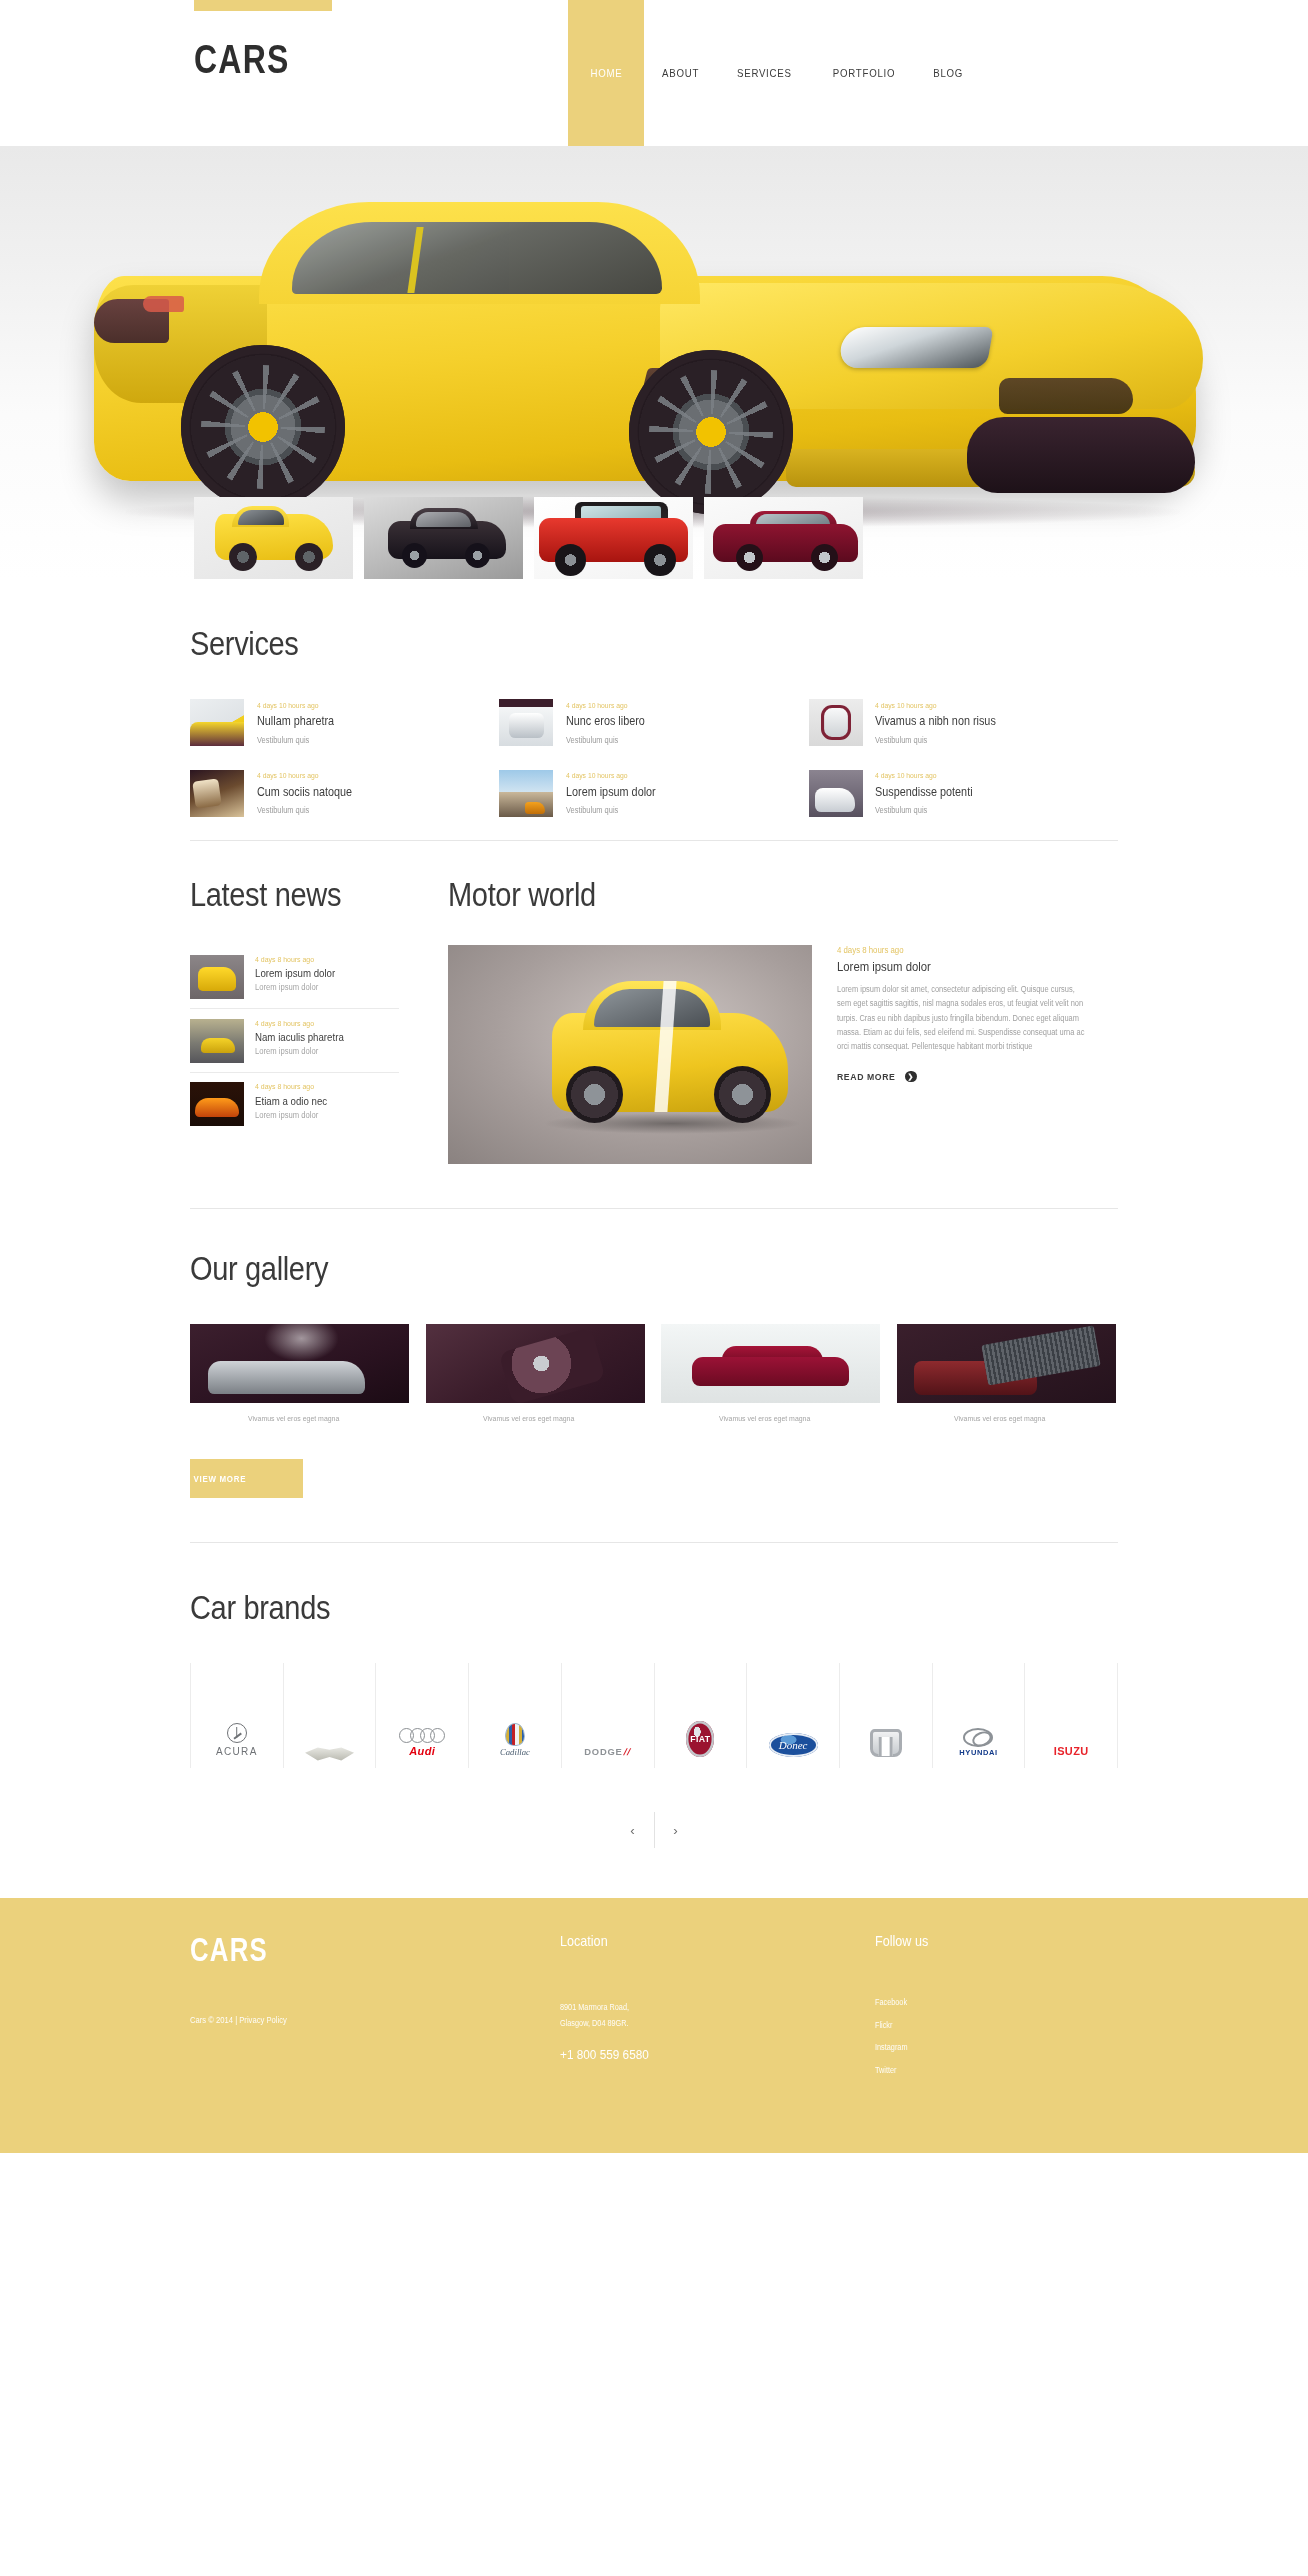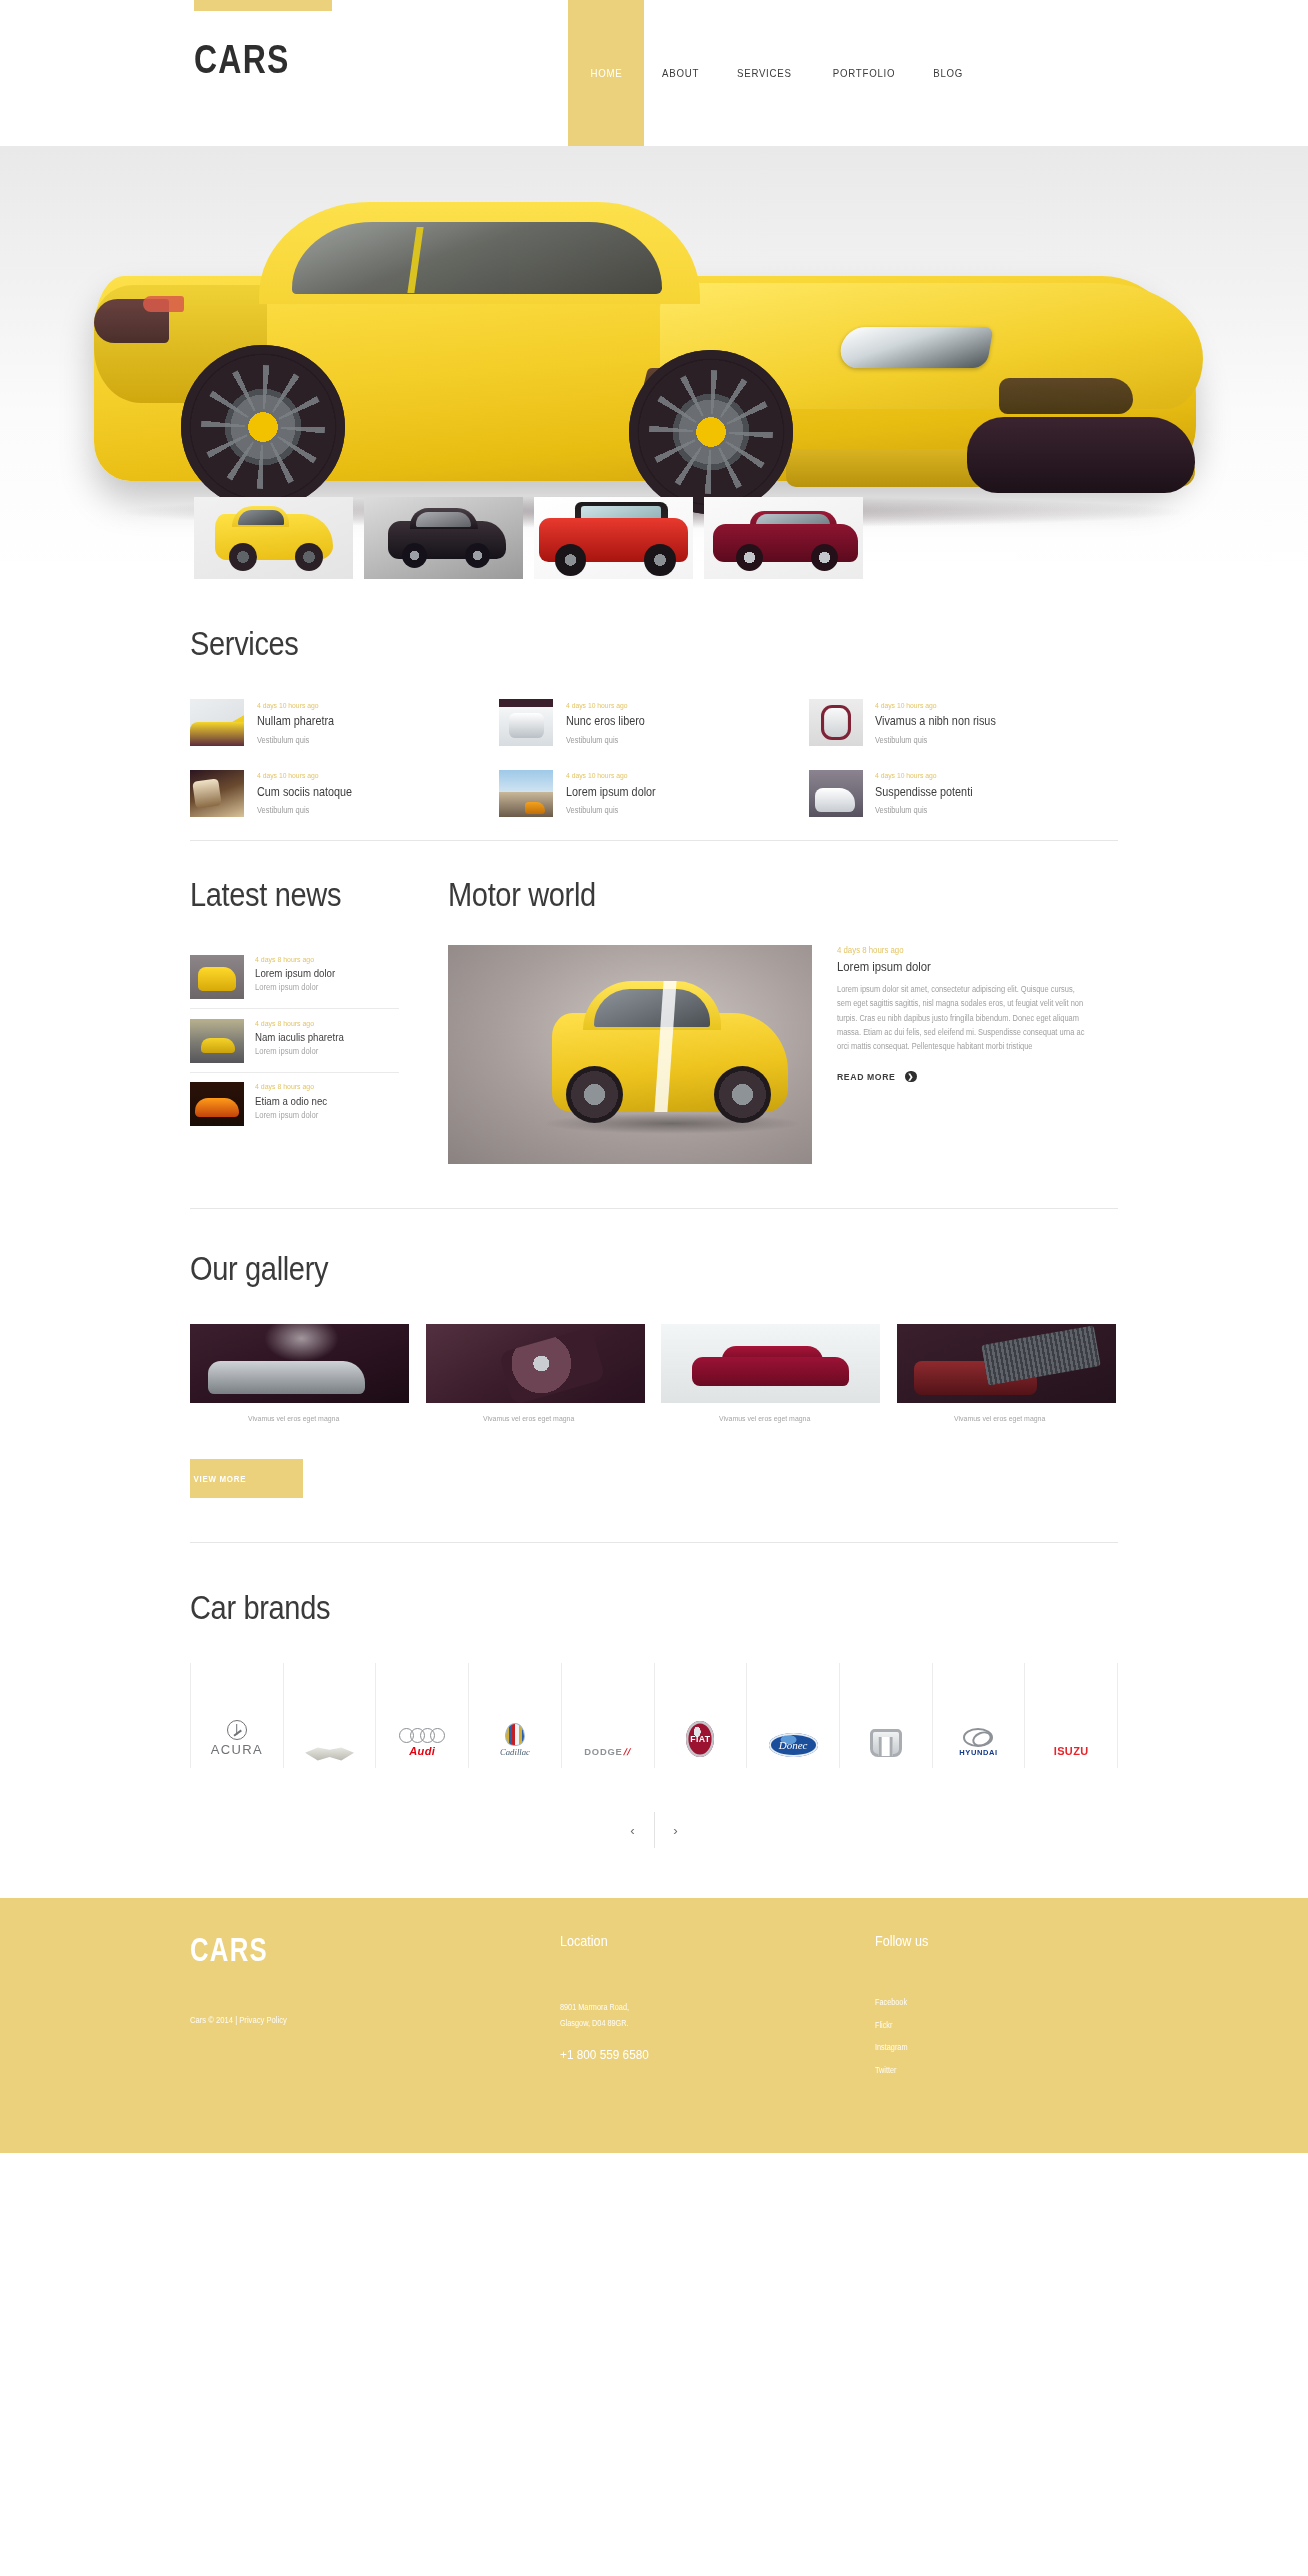--- a/index.html
+++ b/index.html
@@ -330,7 +330,7 @@
   .b-acura .ring { width:20.5px;height:20.5px;margin:0 auto 3.1px; border:1.6px solid #6f7276; border-radius:50%; position:relative;}
   .b-acura .ring:after{content:"";position:absolute;left:50%;top:3.1px;width:1.6px;height:11px;background:#6f7276;transform:translateX(-50%) rotate(0deg);}
   .b-acura .ring:before{content:"";position:absolute;left:5.5px;top:11px;width:9.4px;height:1.6px;background:#6f7276;transform:rotate(-36deg);}
-  .b-acura .txt{font-size:13px;color:#6f7276;letter-spacing:1.3px;}
+  .b-acura .txt{font-size:10px;color:#6f7276;letter-spacing:1.3px;}
   .b-aston .wing{width:49px;height:14px;margin:0 auto;
     background:linear-gradient(180deg,#e9e9e4,#b9b9b0);
     clip-path: polygon(0% 42%, 26% 4%, 50% 20%, 74% 4%, 100% 42%, 74% 96%, 50% 72%, 26% 96%);}

